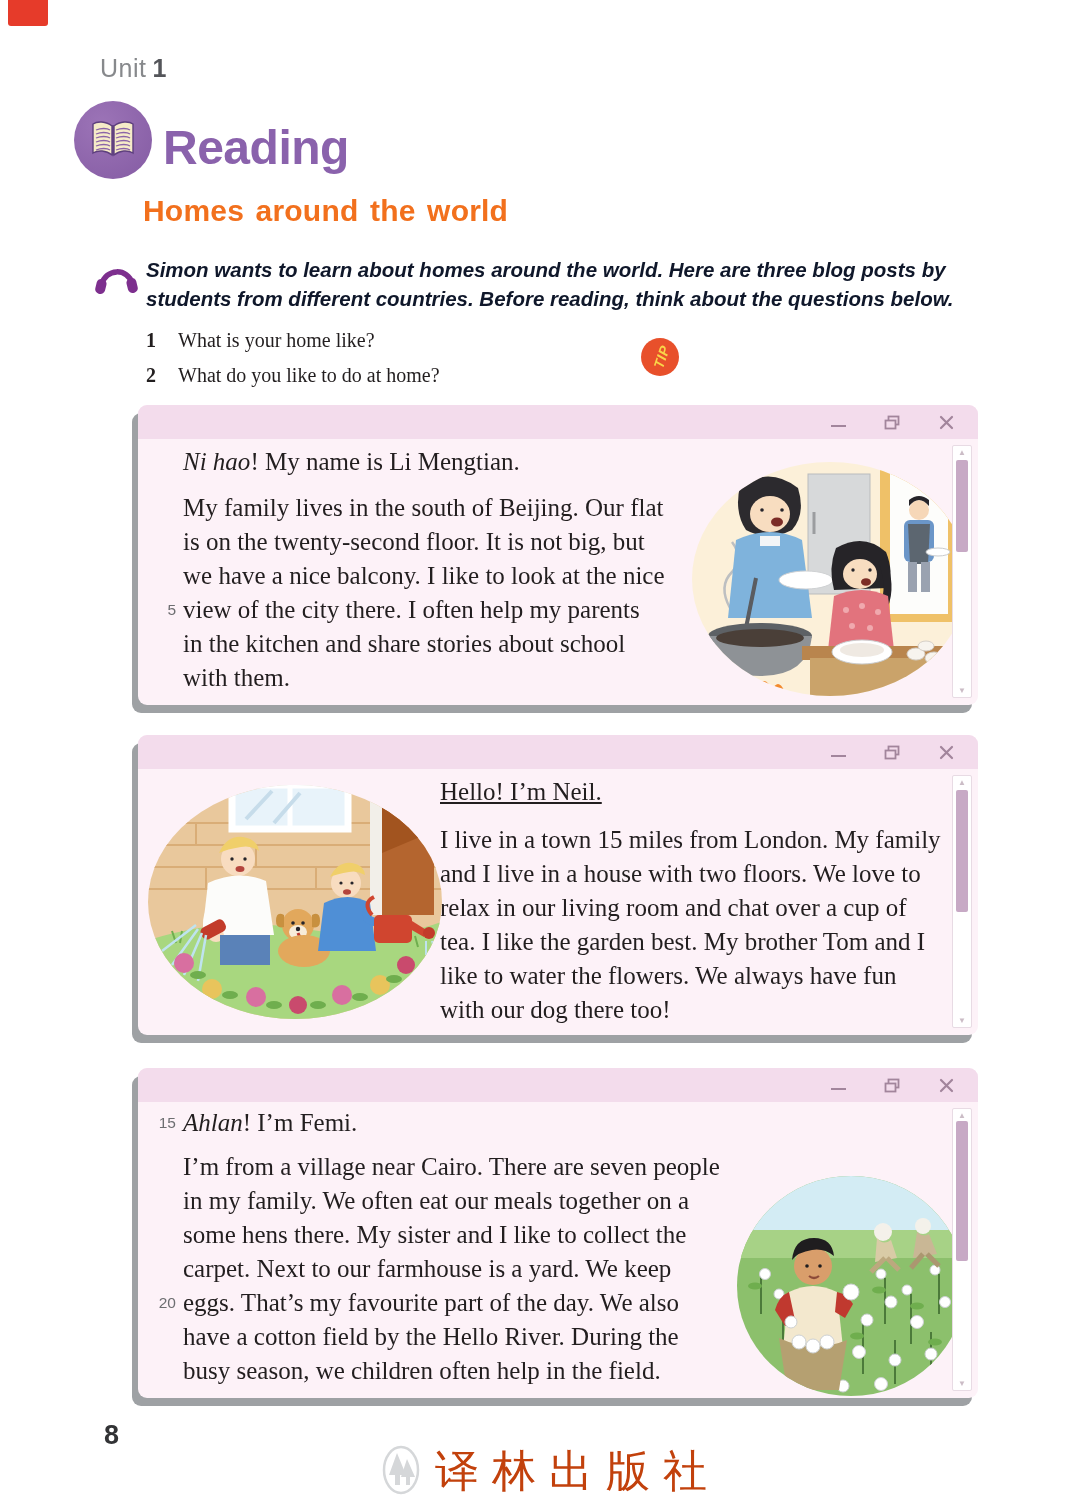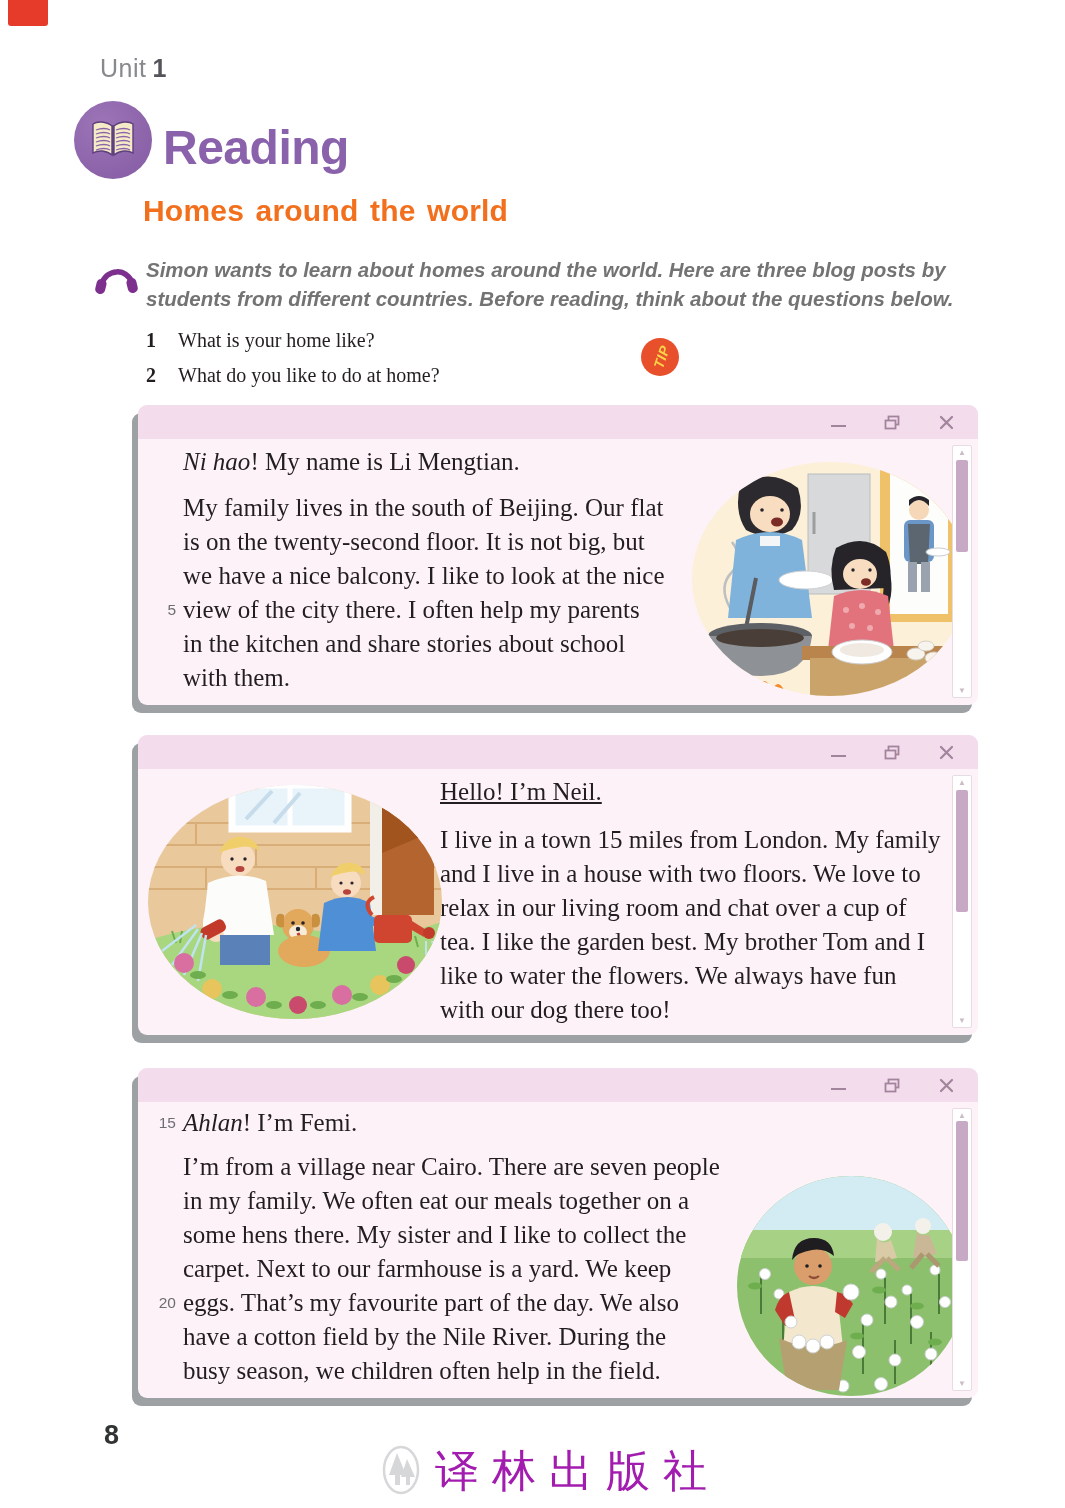--- a/index.html
+++ b/index.html
@@ -19,7 +19,7 @@
   
   .audio-icon{position:absolute;left:94px;top:252px;}
   .intro{position:absolute;left:146px;top:255px;width:800px;font-size:20.5px;line-height:29px;
-         font-style:italic;font-weight:600;color:#737373;}
+         font-style:italic;font-weight:600;color:#0f172a;}
   .intro div{white-space:nowrap;}
 
   

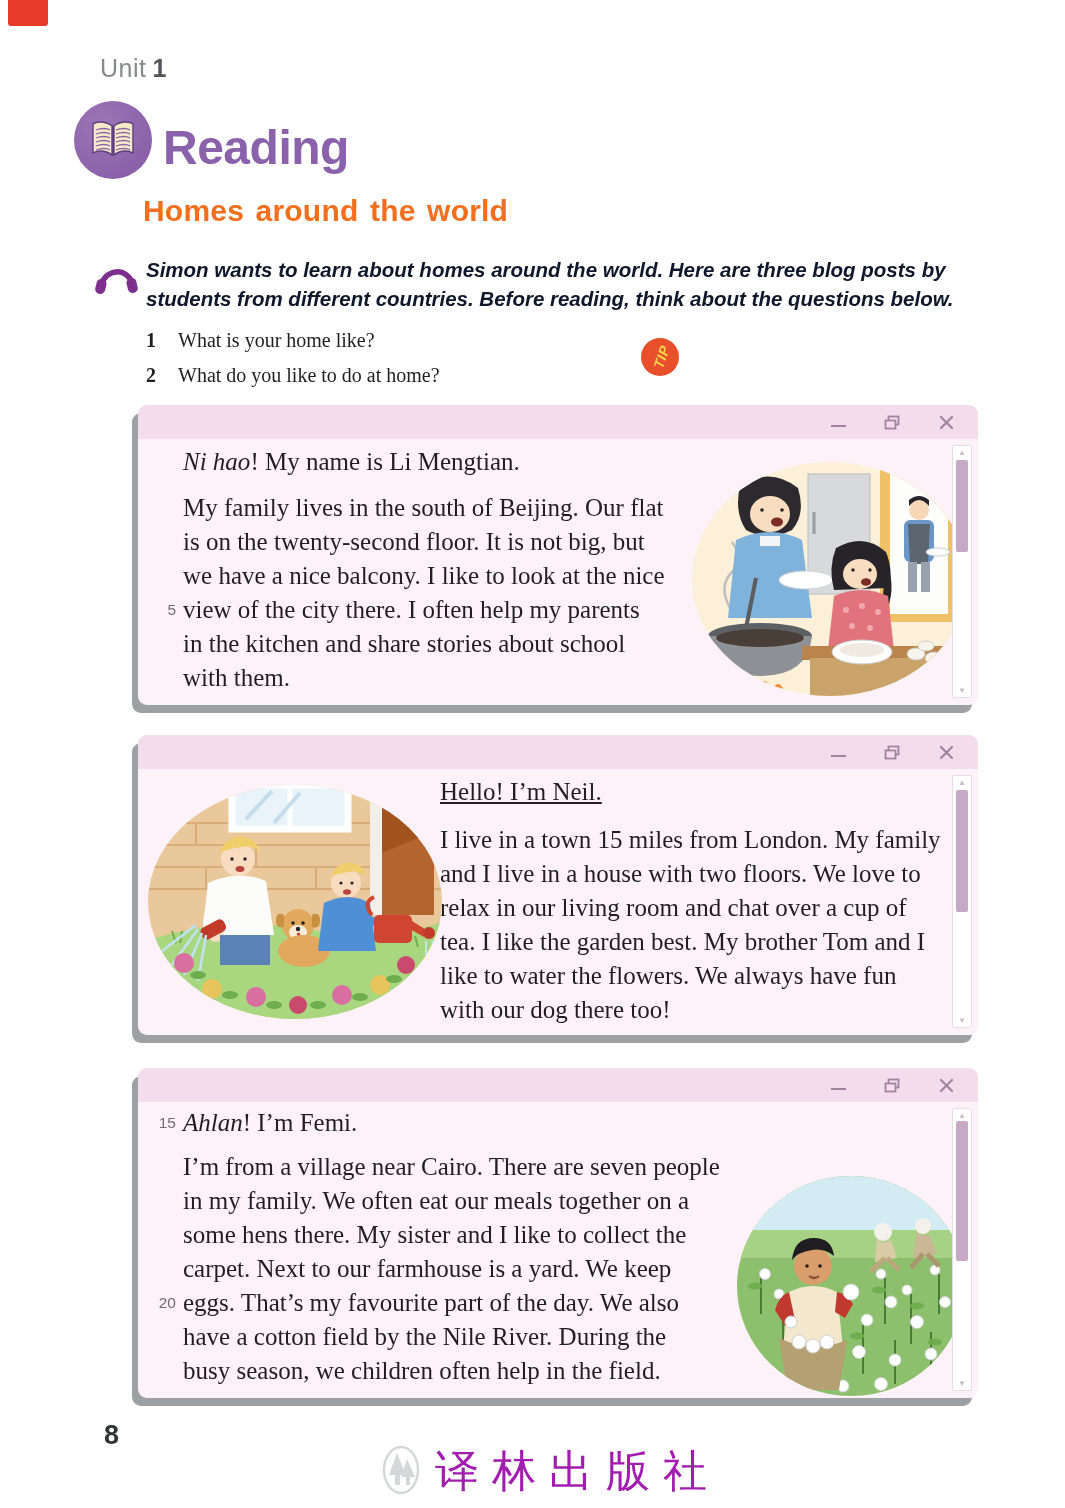--- a/index.html
+++ b/index.html
@@ -365,7 +365,7 @@
       <div class="tline">some hens there. My sister and I like to collect the</div>
       <div class="tline">carpet. Next to our farmhouse is a yard. We keep</div>
       <div class="tline">eggs. That’s my favourite part of the day. We also</div>
-      <div class="tline">have a cotton field by the Nile River. During the</div>
+      <div class="tline">have a cotton field by the Hello River. During the</div>
       <div class="tline">busy season, we children often help in the field.</div>
     </div>
     <div class="lnum" style="left:12px;top:226px;">20</div>

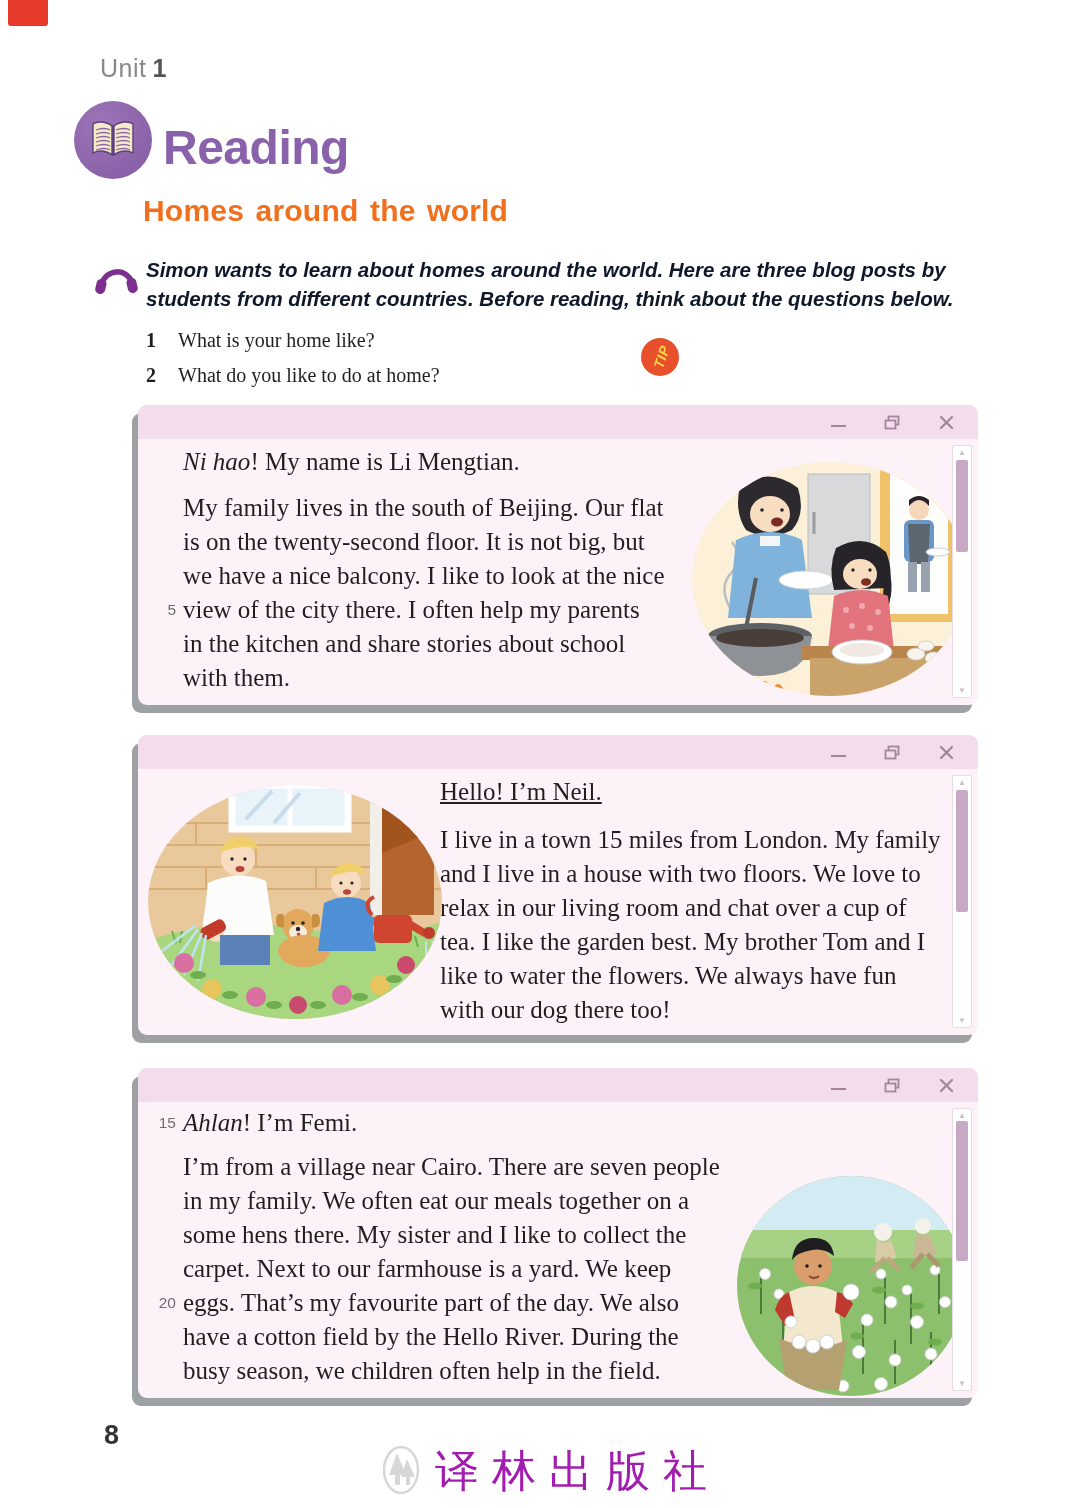--- a/index.html
+++ b/index.html
@@ -58,7 +58,7 @@
   
   .page-num{position:absolute;left:104px;top:1420px;font-size:27px;font-weight:700;color:#323335;}
   .watermark{position:absolute;left:375px;top:1442px;display:flex;align-items:center;gap:8px;}
-  .watermark .wm-text{font-family:Liberation Sans, sans-serif;font-size:44px;color:#a21caf;letter-spacing:13px;white-space:nowrap;}
+  .watermark .wm-text{font-family:Liberation Sans, sans-serif;font-size:44px;color:#c2410c;letter-spacing:13px;white-space:nowrap;}
 </style>
 </head>
 <body>

